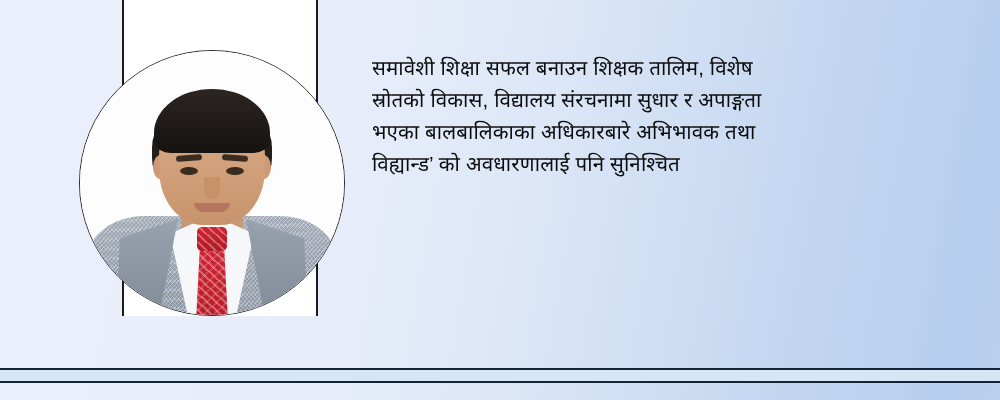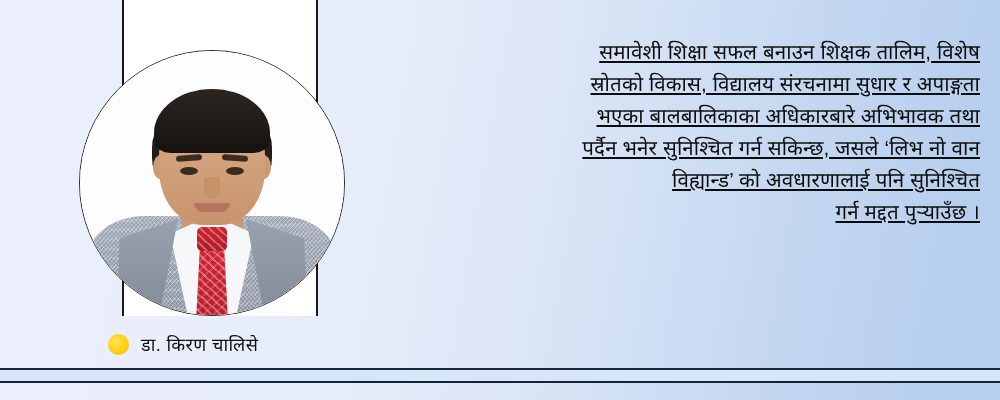--- a/index.html
+++ b/index.html
@@ -265,14 +265,13 @@
   #quote {
     position: absolute;
     left: 372px;
-    top: 36px;
+    top: 52px;
     width: 608px;
-    text-align: right;
+    text-align: left;
     color: #0c0c0c;
     font-size: 20.5px;
     line-height: 32px;
     letter-spacing: .15px;
-    text-decoration: underline;
   }
   #quote .qline {
     display: block;

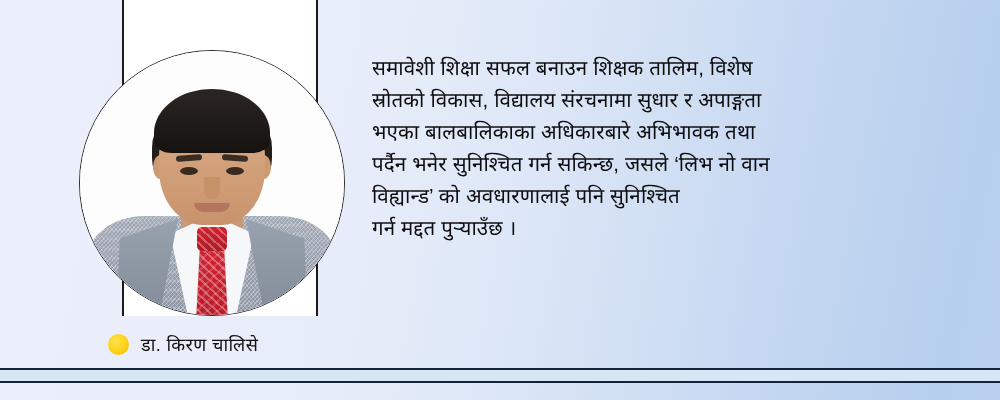--- a/index.html
+++ b/index.html
@@ -338,7 +338,6 @@
     <span class="qline">समावेशी शिक्षा सफल बनाउन शिक्षक तालिम, विशेष</span>
     <span class="qline">स्रोतको विकास, विद्यालय संरचनामा सुधार र अपाङ्गता</span>
     <span class="qline">भएका बालबालिकाका अधिकारबारे अभिभावक तथा</span>
-    <span class="qline">पर्दैन भनेर सुनिश्चित गर्न सकिन्छ, जसले ‘लिभ नो वान</span>
     <span class="qline">विह्यान्ड’ को अवधारणालाई पनि सुनिश्चित</span>
     <span class="qline">गर्न मद्दत पुऱ्याउँछ ।</span>
   </div>

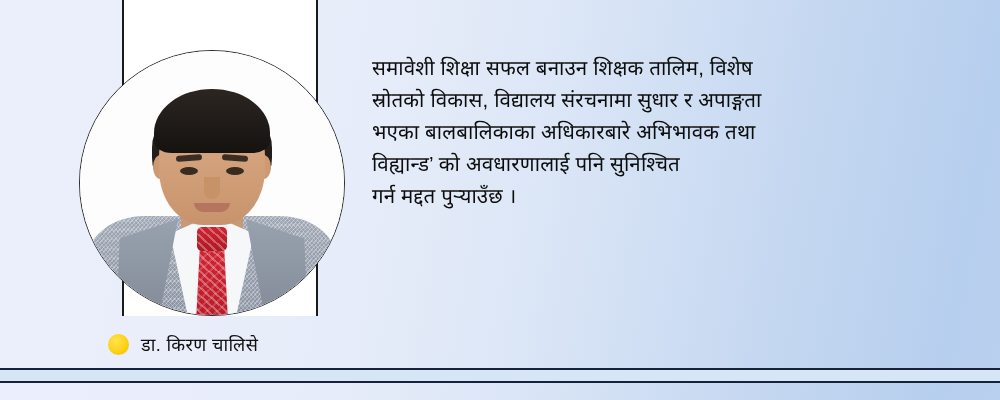--- a/index.html
+++ b/index.html
@@ -339,7 +339,6 @@
     <span class="qline">स्रोतको विकास, विद्यालय संरचनामा सुधार र अपाङ्गता</span>
     <span class="qline">भएका बालबालिकाका अधिकारबारे अभिभावक तथा</span>
     <span class="qline">विह्यान्ड’ को अवधारणालाई पनि सुनिश्चित</span>
-    <span class="qline">गर्न मद्दत पुऱ्याउँछ ।</span>
   </div>
 
   <div id="rule-band"></div>

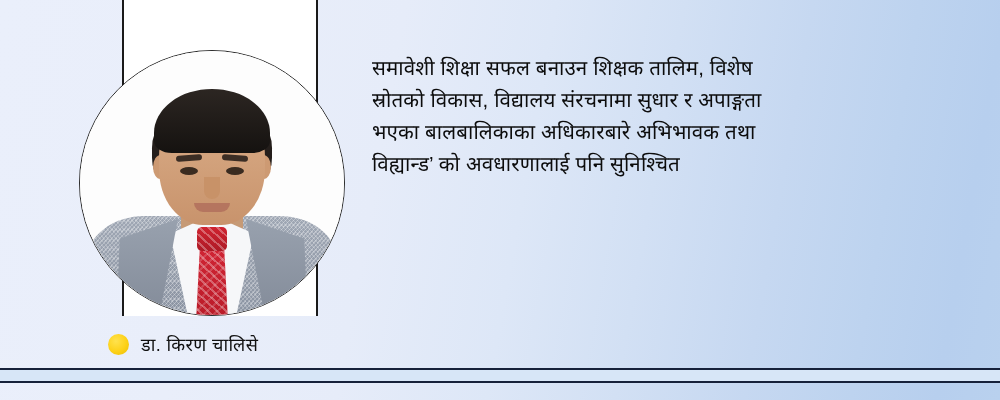--- a/index.html
+++ b/index.html
@@ -329,10 +329,6 @@
     </div>
   </div>
 
-  <div id="byline">
-    <span id="byline-dot"></span>
-    <span id="byline-name">डा. किरण चालिसे</span>
-  </div>
 
   <div id="quote">
     <span class="qline">समावेशी शिक्षा सफल बनाउन शिक्षक तालिम, विशेष</span>

